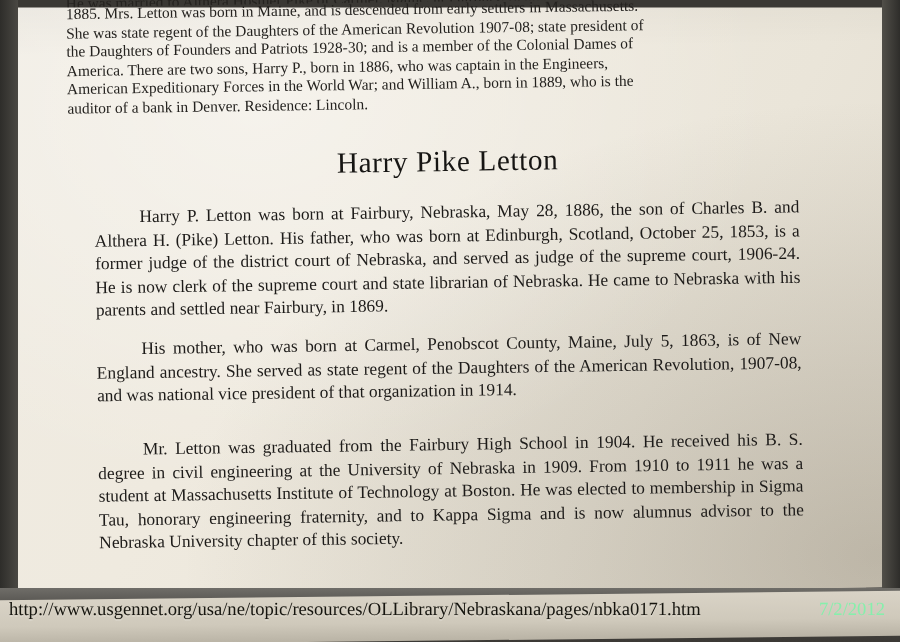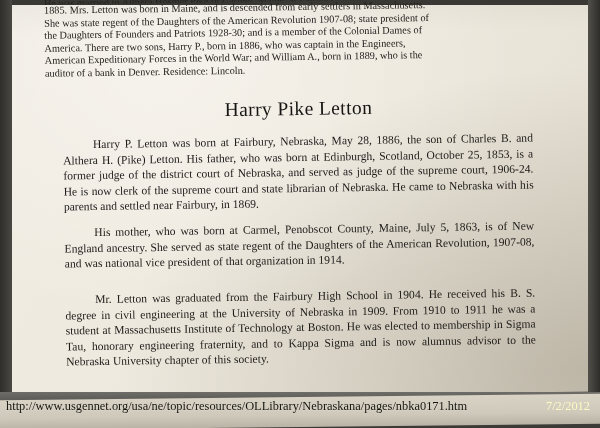--- a/index.html
+++ b/index.html
@@ -118,7 +118,7 @@
   }
   #footer-date {
     font-size: 12.4px;
-    color: #fef9c3;
+    color: #86efac;
     white-space: nowrap;
     padding-right: 4px;
   }

